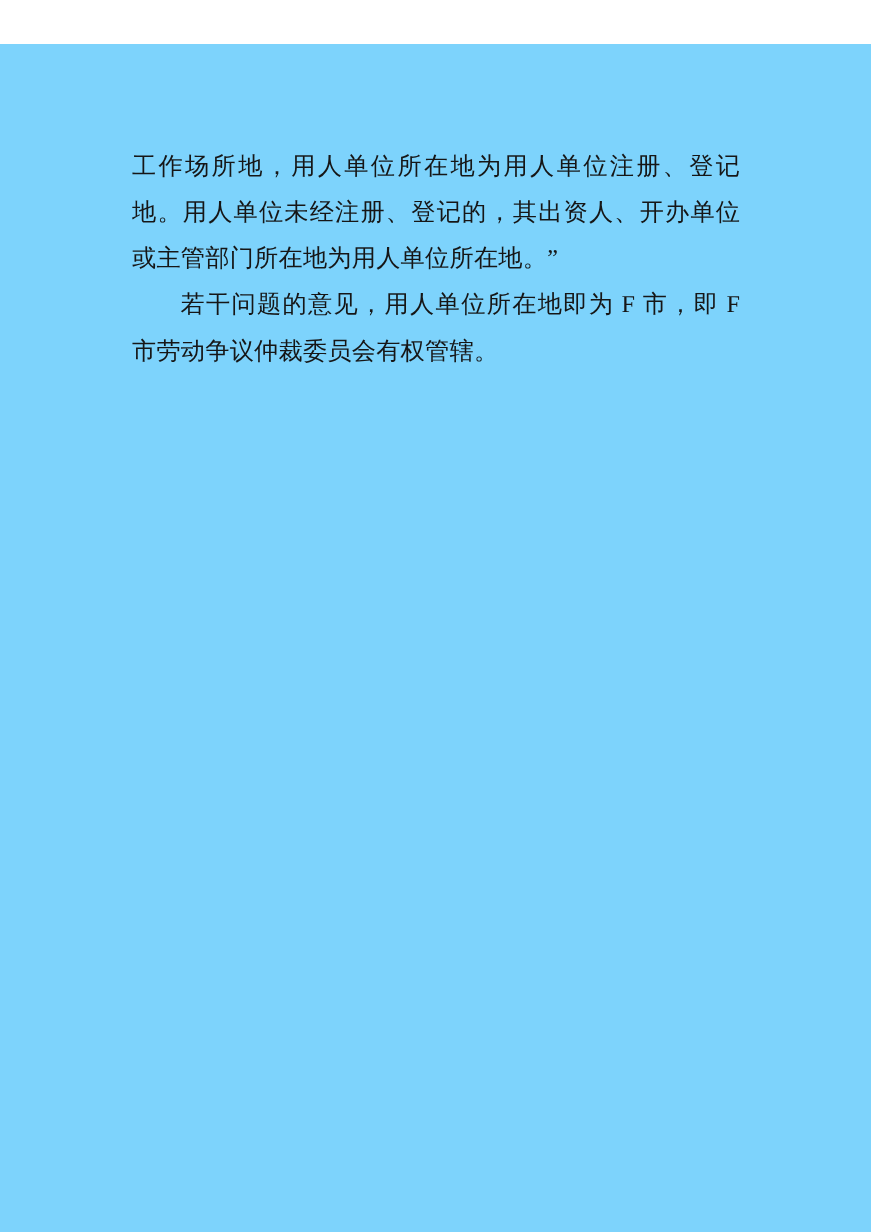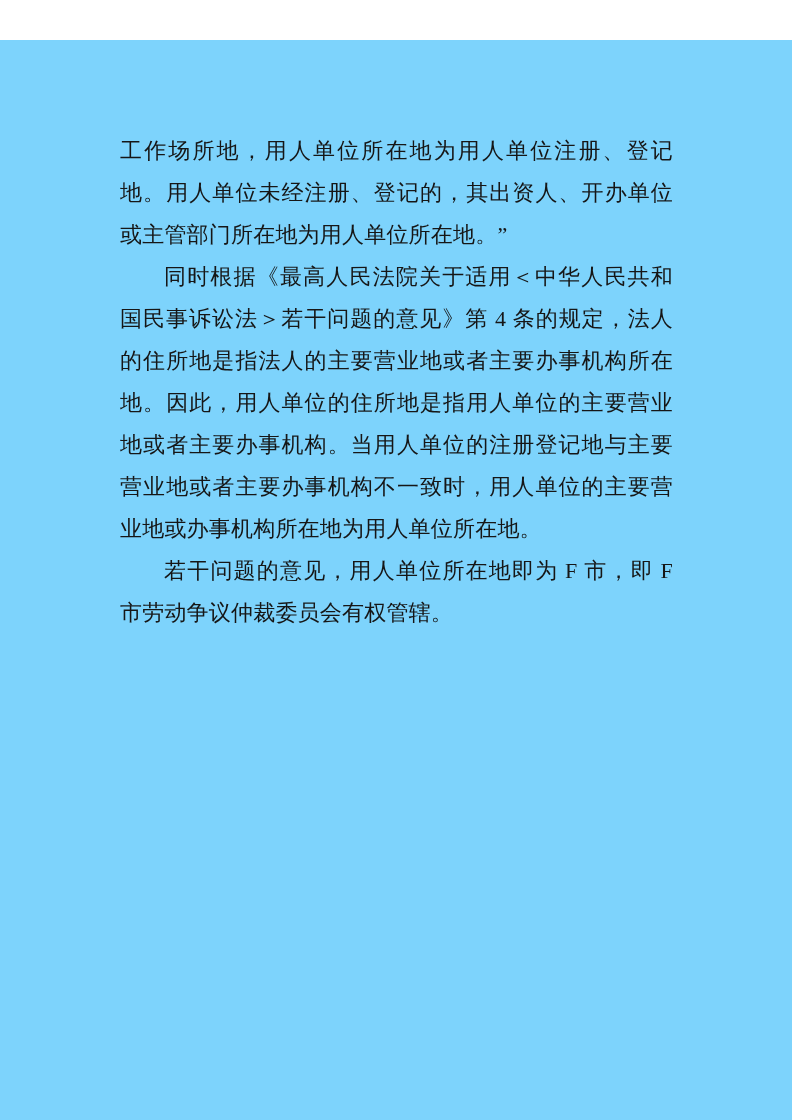--- a/index.html
+++ b/index.html
@@ -42,7 +42,6 @@
 <div class="page">
   <div class="text-block">
     <p>工作场所地，用人单位所在地为用人单位注册、登记地。用人单位未经注册、登记的，其出资人、开办单位或主管部门所在地为用人单位所在地。”</p>
-    <p class="indent">同时根据《最高人民法院关于适用＜中华人民共和国民事诉讼法＞若干问题的意见》第 4 条的规定，法人的住所地是指法人的主要营业地或者主要办事机构所在地。因此，用人单位的住所地是指用人单位的主要营业地或者主要办事机构。当用人单位的注册登记地与主要营业地或者主要办事机构不一致时，用人单位的主要营业地或办事机构所在地为用人单位所在地。</p>
     <p class="indent">若干问题的意见，用人单位所在地即为 F 市，即 F 市劳动争议仲裁委员会有权管辖。</p>
   </div>
 </div>

